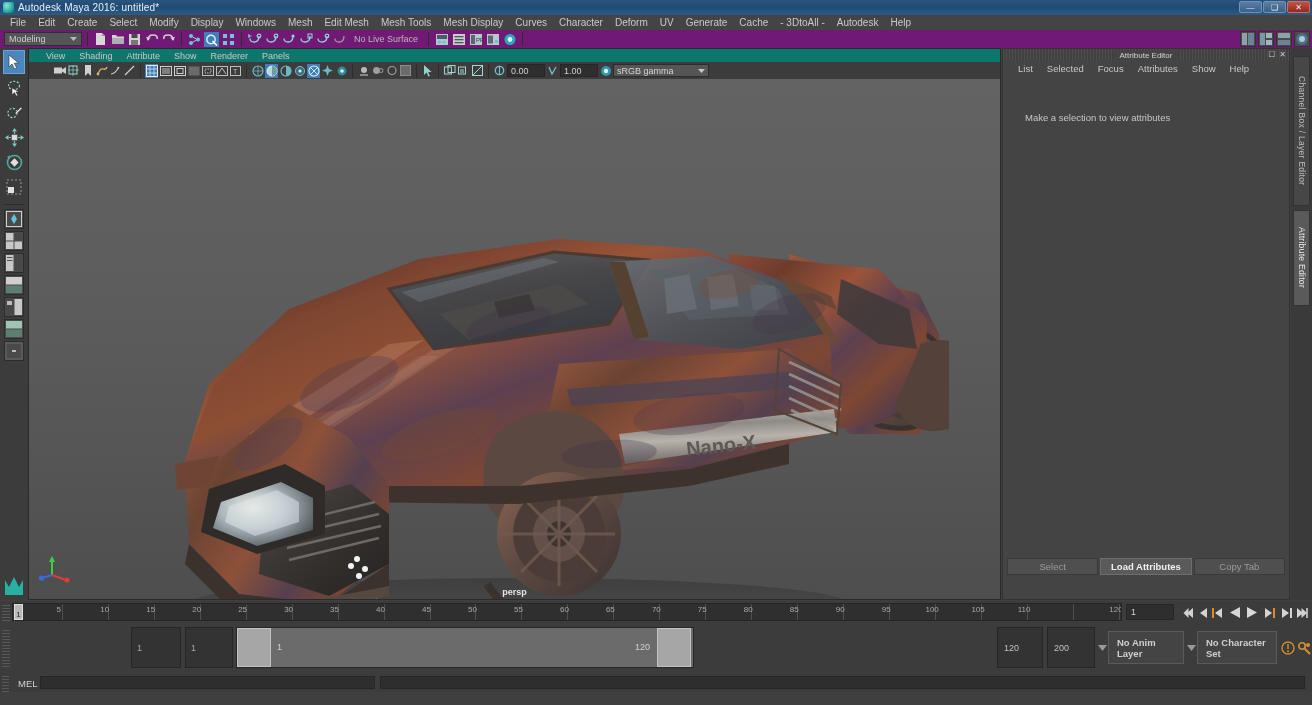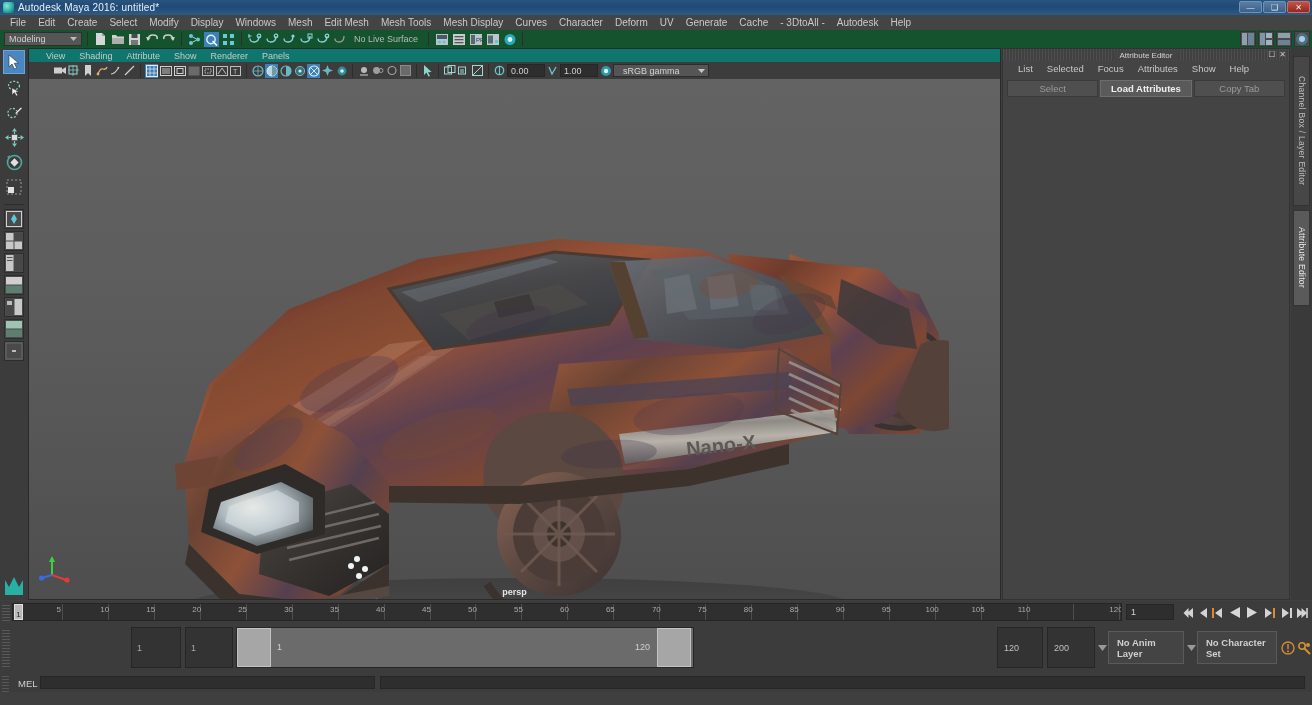--- a/index.html
+++ b/index.html
@@ -44,7 +44,7 @@
   
   .statusbar {
     position: absolute; left: 0; top: 30px; width: 1312px; height: 18px;
-    background: #14532d; display: flex; align-items: center; padding-left: 4px; gap: 2px;
+    background: #701a75; display: flex; align-items: center; padding-left: 4px; gap: 2px;
   }
   .menuset {
     width: 78px; height: 14px; background: #555555; border: 1px solid #2e2e2e;

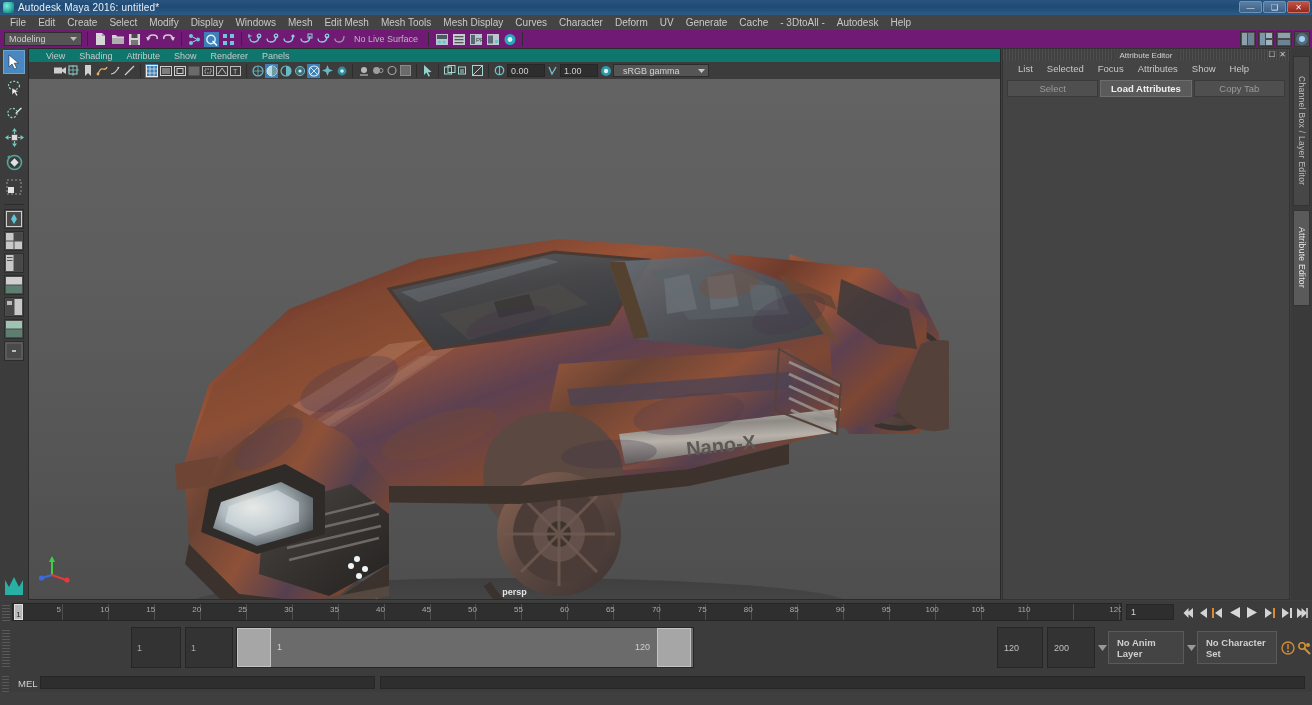--- a/index.html
+++ b/index.html
@@ -100,7 +100,7 @@
   .gamma-combo {
     width: 96px; height: 13px; background: #555; border: 1px solid #2c2c2c;
     font-size: 9px; color: #d5d5d5; display: flex; align-items: center;
-    justify-content: space-between; padding: 0 3px 0 9px;
+    justify-content: space-between; padding: 0 3px 0 3px;
   }
   .vp-canvas { position: relative; width: 971px; height: 520px; overflow: hidden;
     background: linear-gradient(to bottom, #636363 0%, #5d5d5d 40%, #565656 70%, #4e4e4e 100%); }

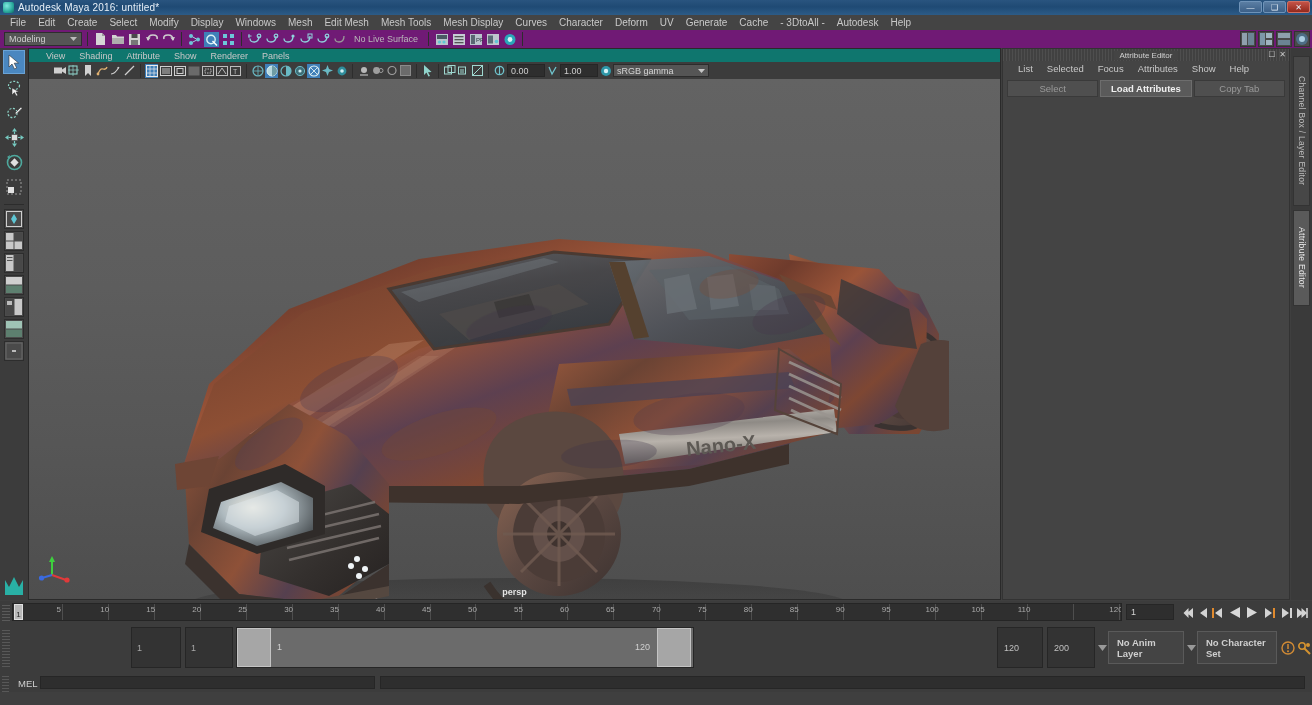--- a/index.html
+++ b/index.html
@@ -952,6 +952,9 @@
       <div class="rp-menu">Show</div>
       <div class="rp-menu">Help</div>
     </div>
+    <div class="rp-body">
+      <div class="rp-msg">Make a selection to view attributes</div>
+    </div>
     <div class="rp-footer">
       <div class="rp-btn">Select</div>
       <div class="rp-btn primary">Load Attributes</div>

